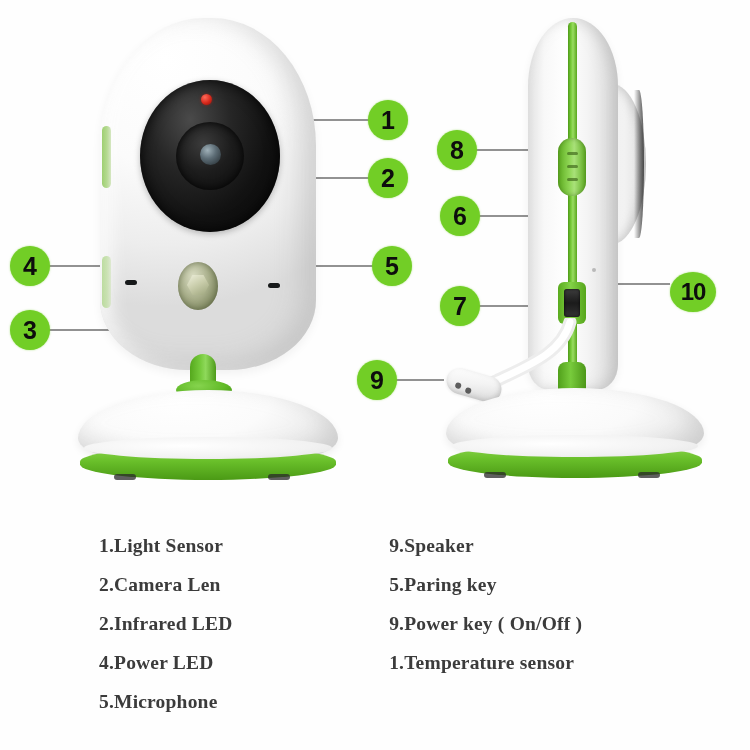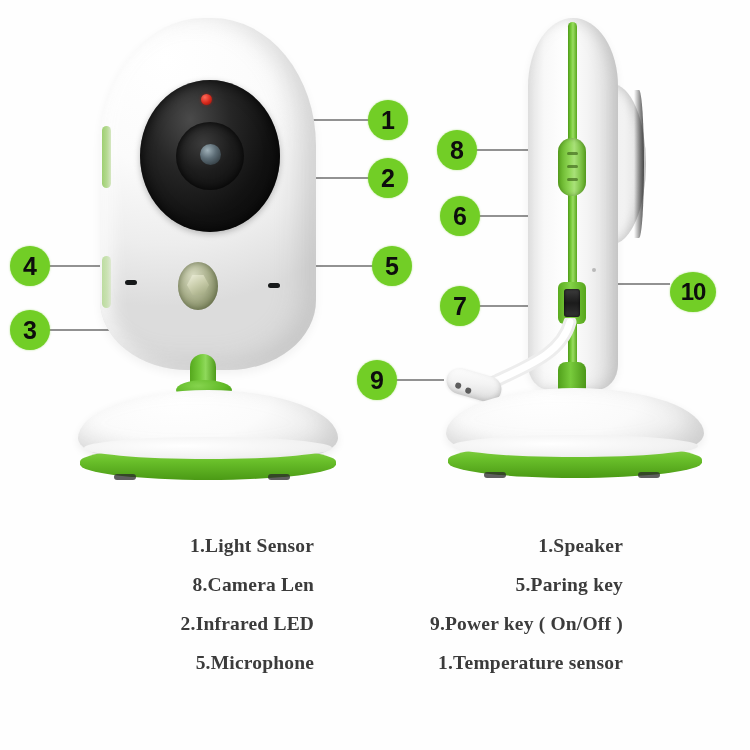--- a/index.html
+++ b/index.html
@@ -257,7 +257,6 @@
     position: absolute; left: 0; top: 518px;
     width: 623px; height: 232px;
     display: flex;
-    text-align: right;
   }
   .legend-col { width: 375px; padding-top: 8px; }
   .legend-col.left  { padding-left: 99px; }

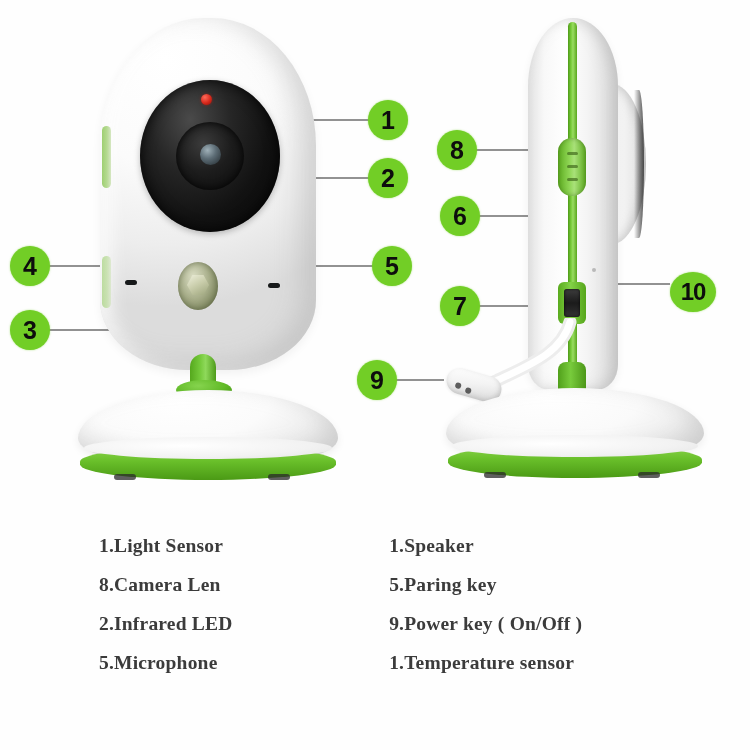--- a/index.html
+++ b/index.html
@@ -380,7 +380,7 @@
       <div class="legend-item">5.Microphone</div>
     </div>
     <div class="legend-col right">
-      <div class="legend-item">1.Speaker</div>
+      <div class="legend-item">9.Speaker</div>
       <div class="legend-item">5.Paring key</div>
       <div class="legend-item">9.Power key ( On/Off )</div>
       <div class="legend-item">1.Temperature sensor</div>

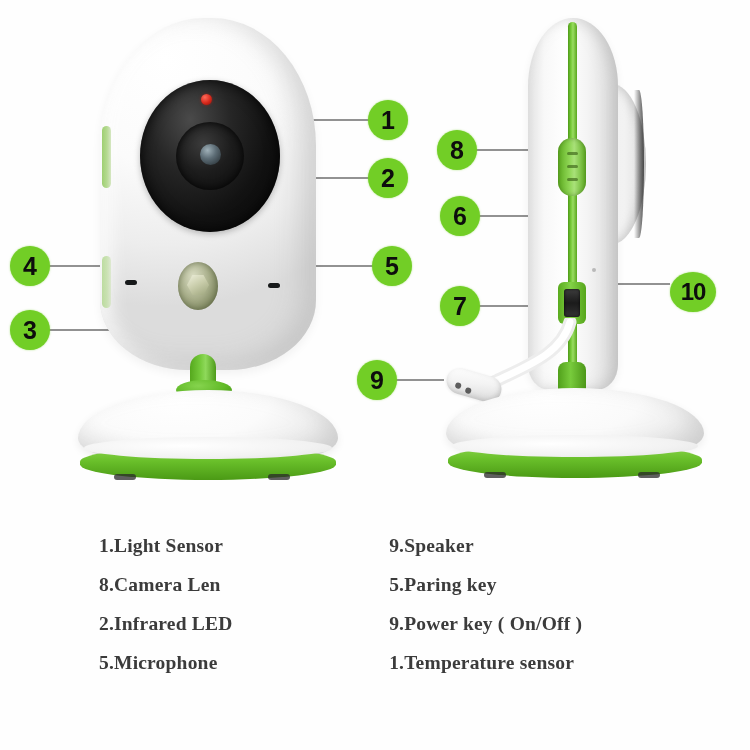--- a/index.html
+++ b/index.html
@@ -375,7 +375,7 @@
   <div id="legend">
     <div class="legend-col left">
       <div class="legend-item">1.Light Sensor</div>
-      <div class="legend-item">8.Camera Len</div>
+      <div class="legend-item">2.Camera Len</div>
       <div class="legend-item">2.Infrared LED</div>
       <div class="legend-item">5.Microphone</div>
     </div>

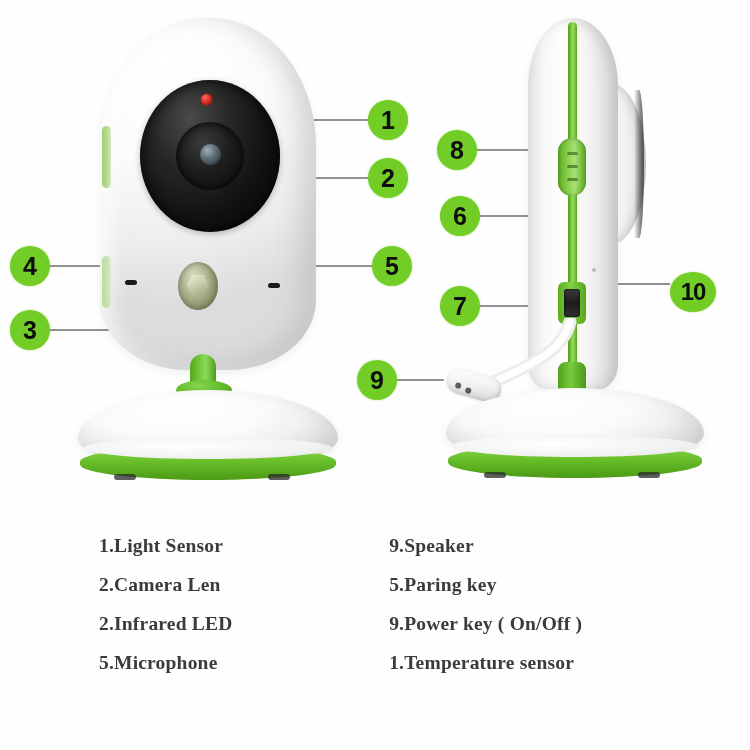--- a/index.html
+++ b/index.html
@@ -377,6 +377,7 @@
       <div class="legend-item">1.Light Sensor</div>
       <div class="legend-item">2.Camera Len</div>
       <div class="legend-item">2.Infrared LED</div>
+      <div class="legend-item">4.Power LED</div>
       <div class="legend-item">5.Microphone</div>
     </div>
     <div class="legend-col right">

